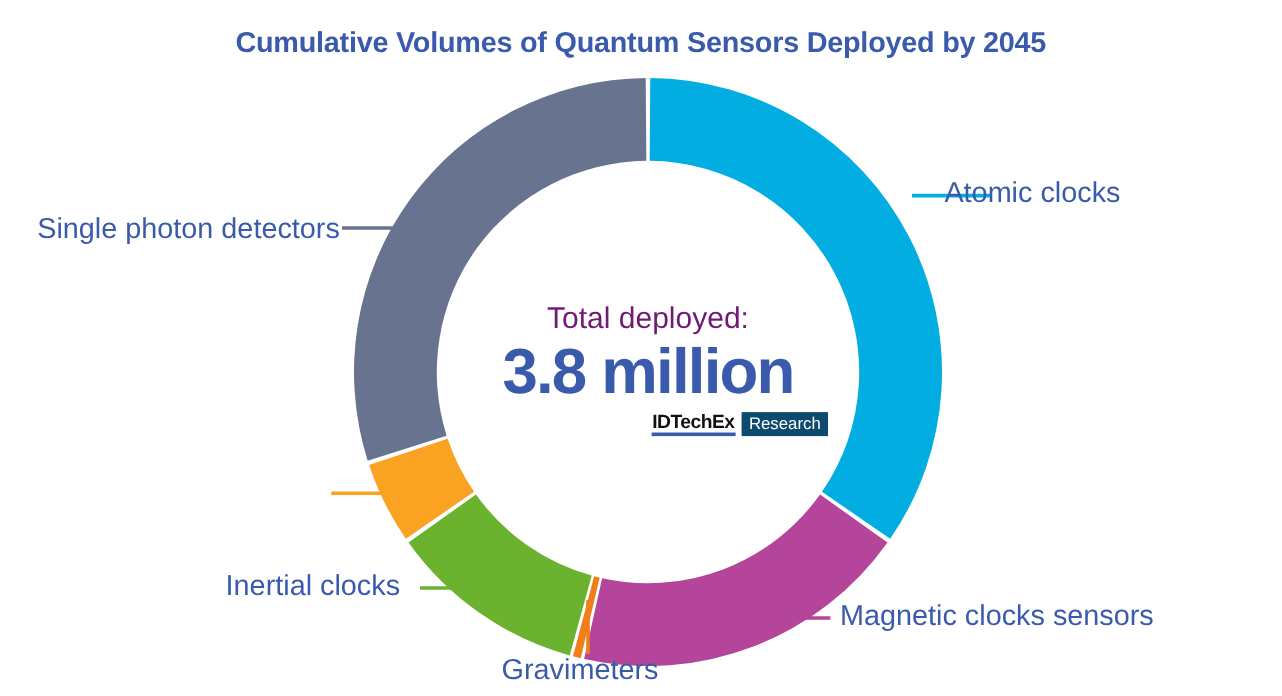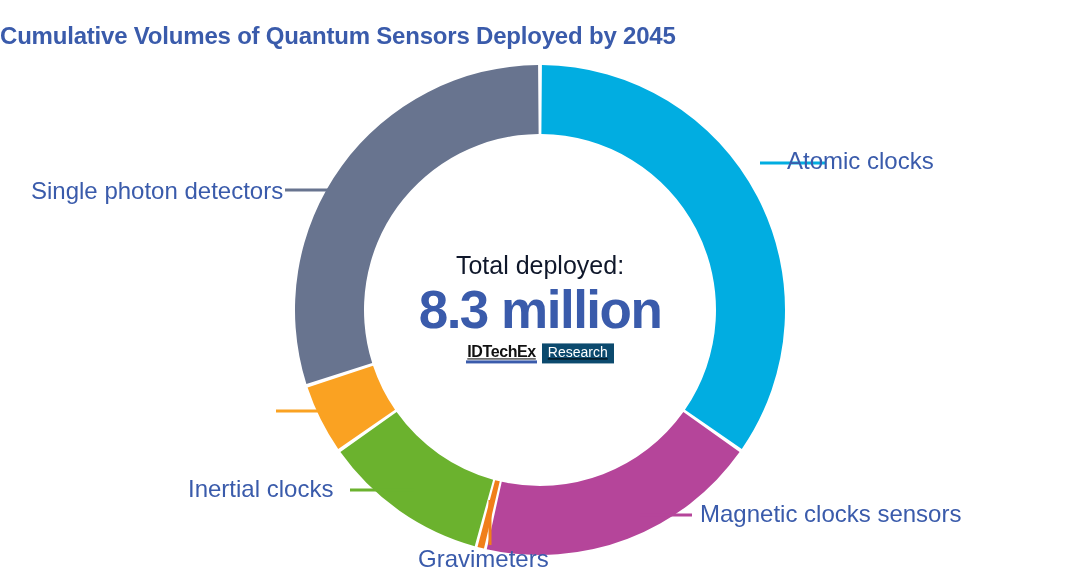--- a/index.html
+++ b/index.html
@@ -21,6 +21,7 @@
     top: 22px;
     left: 0;
     width: 1068px;
+    text-align: center;
     font-size: 24px;
     font-weight: bold;
     color: #3A5BAB;

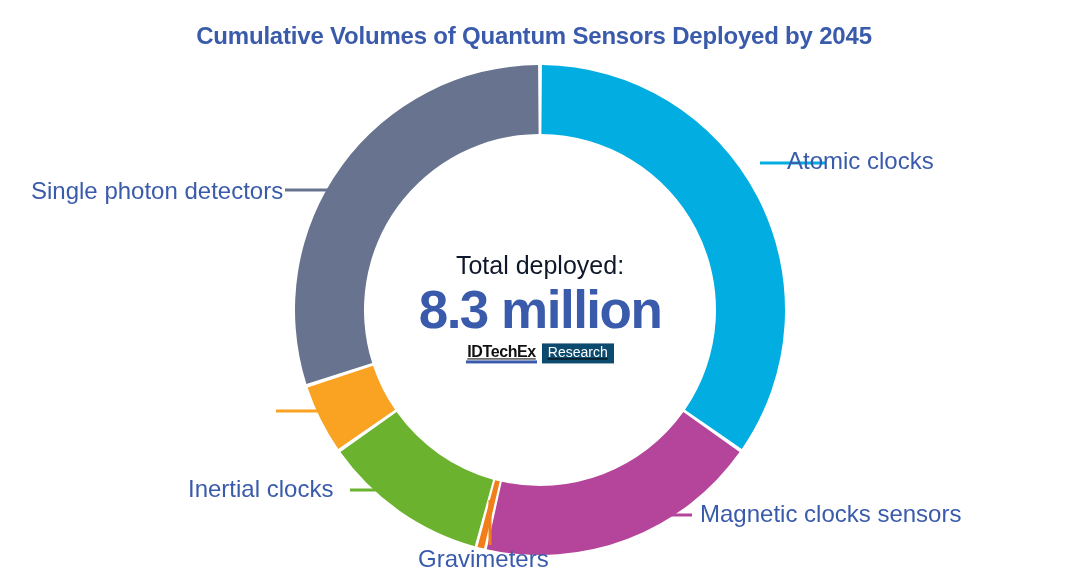--- a/index.html
+++ b/index.html
@@ -57,7 +57,7 @@
   }
   .center-caption {
     font-size: 25px;
-    color: #0f172a;
+    color: #701a75;
     font-family: "Liberation Sans", sans-serif;
     line-height: 1.1;
     margin-bottom: 2px;

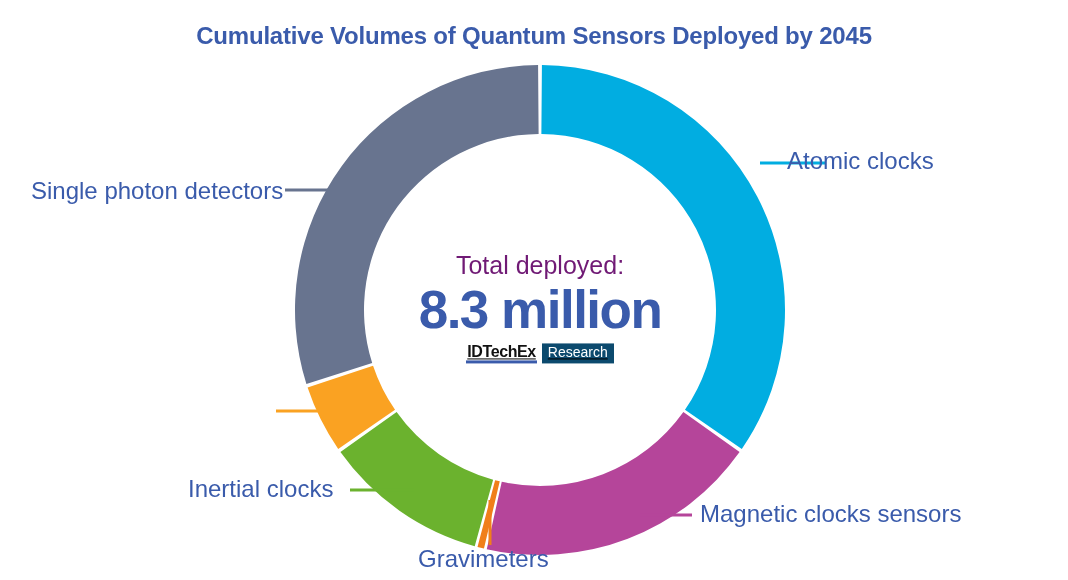--- a/index.html
+++ b/index.html
@@ -142,7 +142,7 @@
 
   <div class="center-block">
     <div class="center-caption">Total deployed:</div>
-    <div class="center-value">8.3 million</div>
+    <div class="center-value">3.8 million</div>
     <div class="logo-row">
       <span class="logo-name">IDTechEx</span>
       <span class="logo-research">Research</span>

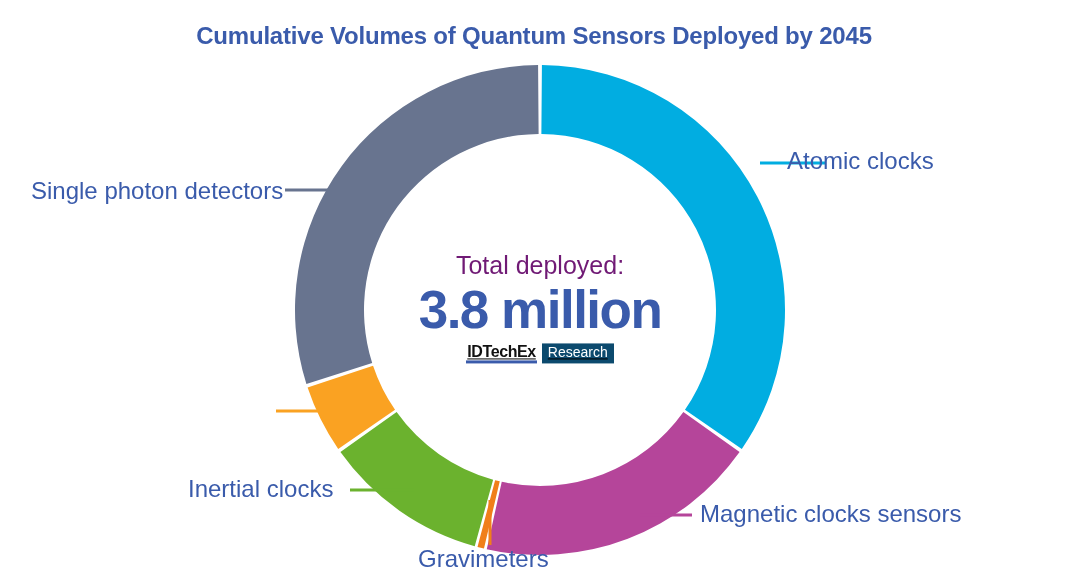--- a/index.html
+++ b/index.html
@@ -76,10 +76,9 @@
   .logo-row {
     display: flex;
     align-items: stretch;
-    justify-content: center;
+    justify-content: flex-end;
     gap: 5px;
     height: 20px;
-    text-decoration: underline;
   }
   .logo-name {
     font-size: 16px;

